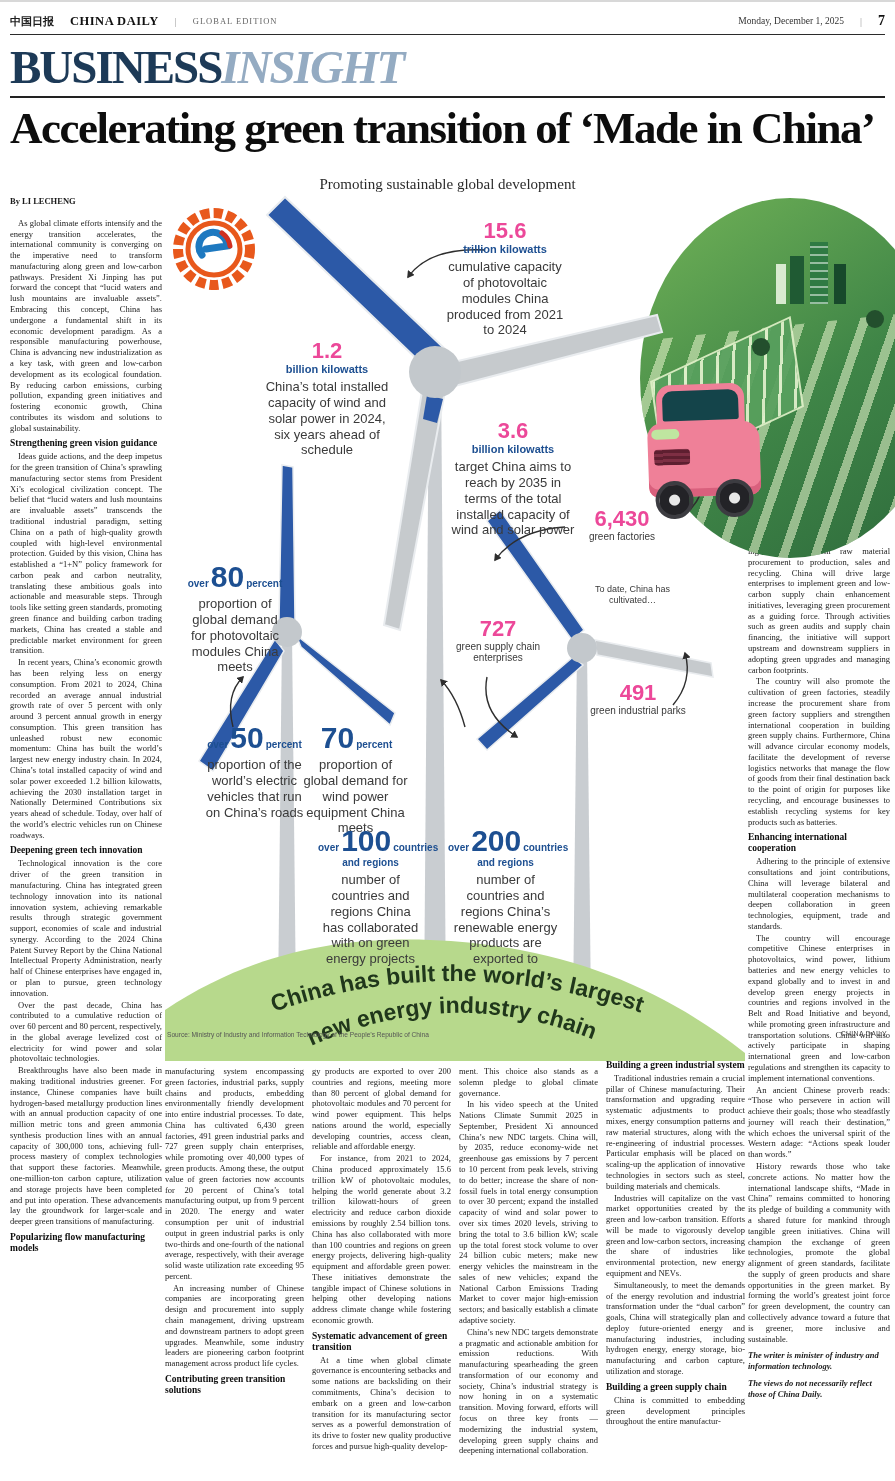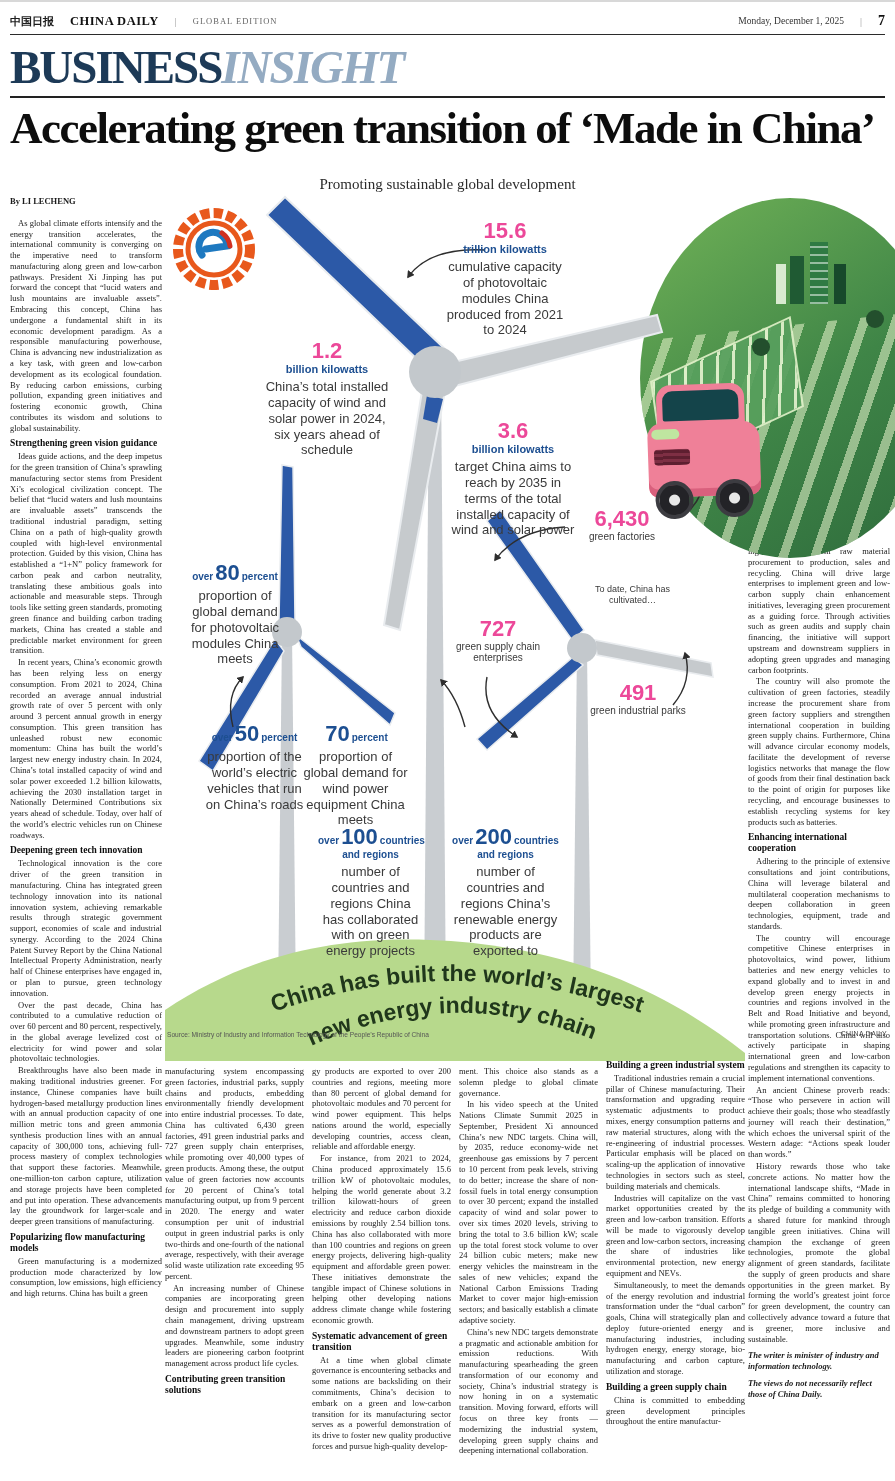--- a/index.html
+++ b/index.html
@@ -74,7 +74,7 @@
   
   .stat{position:absolute;z-index:4;text-align:center;font-family:"Liberation Sans",sans-serif;}
   .num-xl{font-size:22px;font-weight:bold;color:#ec4899;line-height:1;}
-  .num-lg{font-size:22px;font-weight:bold;color:#1d4f91;line-height:1;margin:0 2px;}
+  .num-lg{font-size:30px;font-weight:bold;color:#1d4f91;line-height:1;margin:0 2px;}
   .pre,.unit-sm{font-size:10px;font-weight:bold;color:#1d4f91;}
   .unit-blue{font-size:11px;font-weight:bold;color:#1d4f91;margin-top:1px;}
   .unit-gray{font-size:10px;color:#3a3a3a;margin-top:1px;}

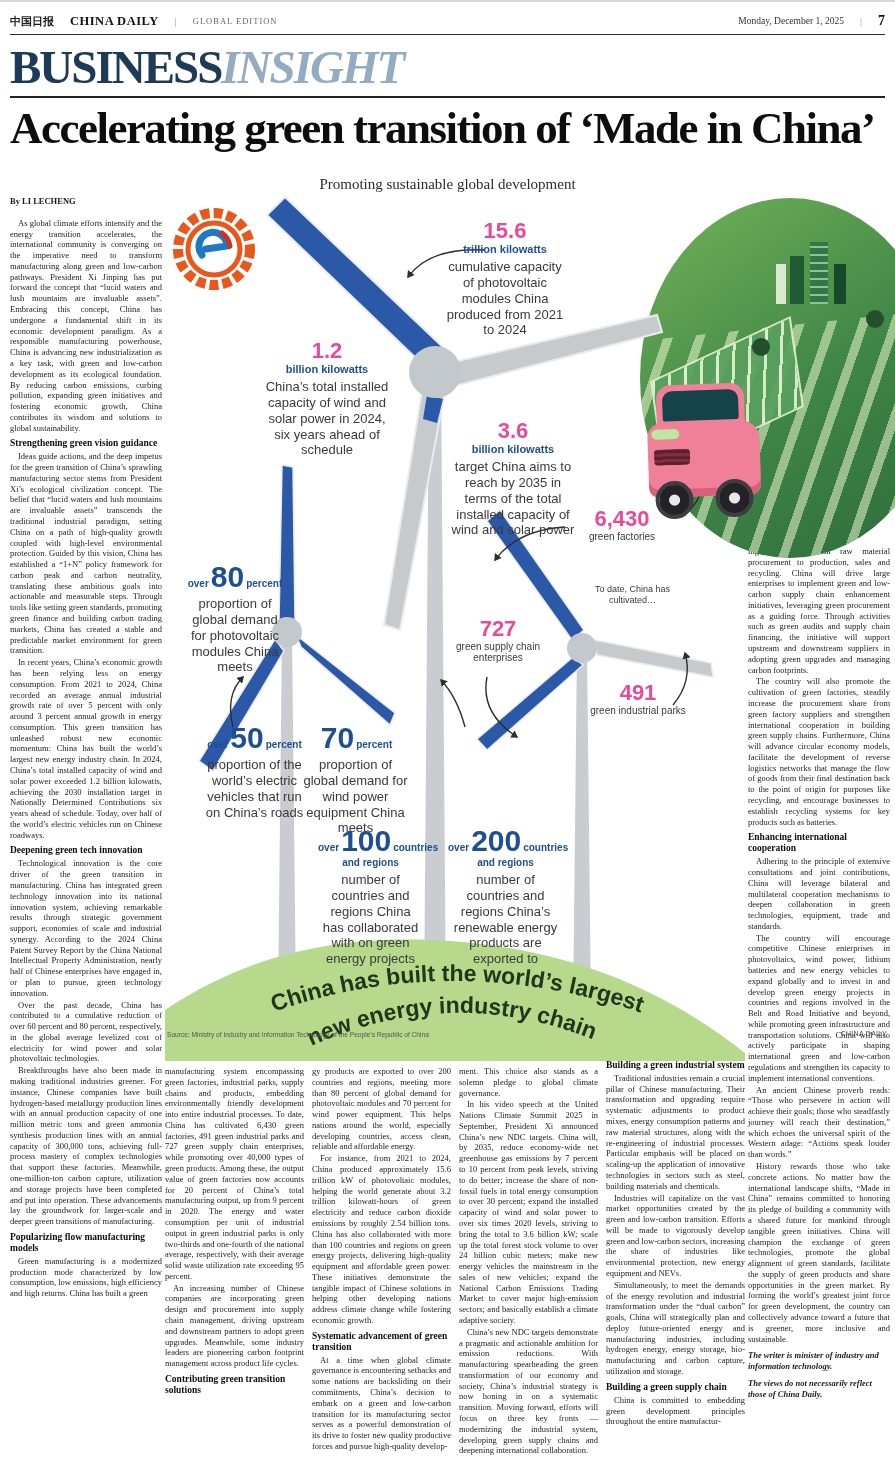--- a/index.html
+++ b/index.html
@@ -124,7 +124,6 @@
     <div class="art-p">Over the past decade, China has contributed to a cumulative reduction of over 60 percent and 80 percent, respectively, in the global average levelized cost of electricity for wind power and solar photovoltaic technologies.</div>
     <div class="art-p">Breakthroughs have also been made in making traditional industries greener. For instance, Chinese companies have built hydrogen-based metallurgy production lines with an annual production capacity of one million metric tons and green ammonia synthesis production lines with an annual capacity of 300,000 tons, achieving full-process mastery of complex technologies that support these factories. Meanwhile, one-million-ton carbon capture, utilization and storage projects have been completed and put into operation. These advancements lay the groundwork for larger-scale and deeper green transitions of manufacturing.</div>
     <div class="art-h">Popularizing flow manufacturing models</div>
-    <div class="art-p">Green manufacturing is a modernized production mode characterized by low consumption, low emissions, high efficiency and high returns. China has built a green</div>
   </div>
 <div class="news-col col-b2">
     <div class="art-p cont">manufacturing system encompassing green factories, industrial parks, supply chains and products, embedding environmentally friendly development into entire industrial processes. To date, China has cultivated 6,430 green factories, 491 green industrial parks and 727 green supply chain enterprises, while promoting over 40,000 types of green products. Among these, the output value of green factories now accounts for 20 percent of China’s total manufacturing output, up from 9 percent in 2020. The energy and water consumption per unit of industrial output in green industrial parks is only two-thirds and one-fourth of the national average, respectively, with their average solid waste utilization rate exceeding 95 percent.</div>

